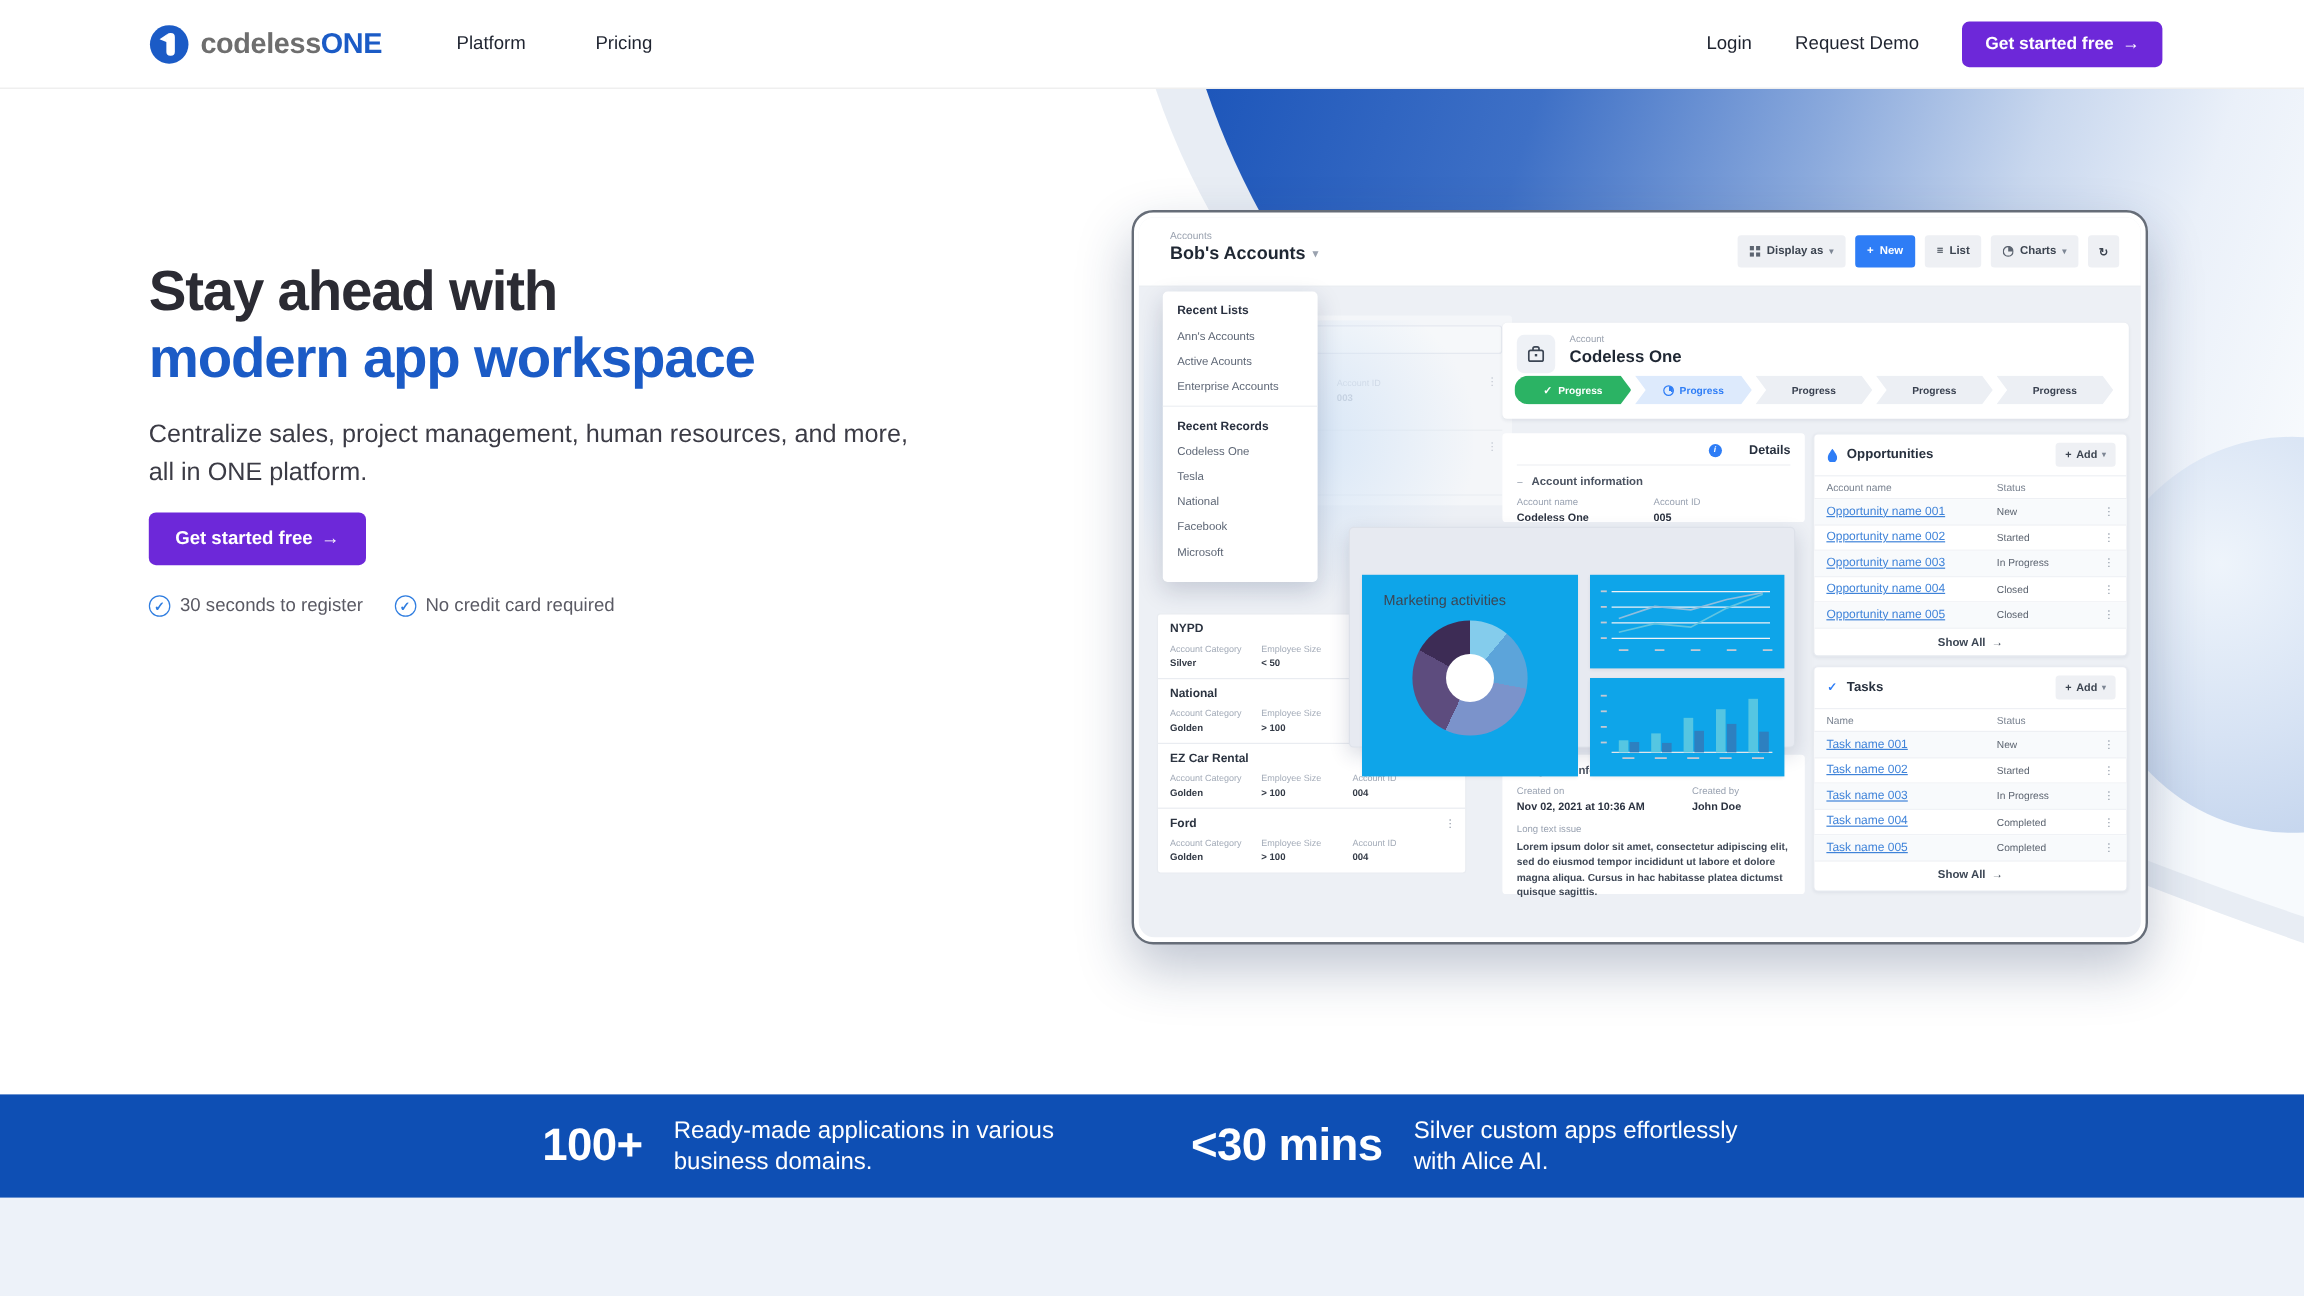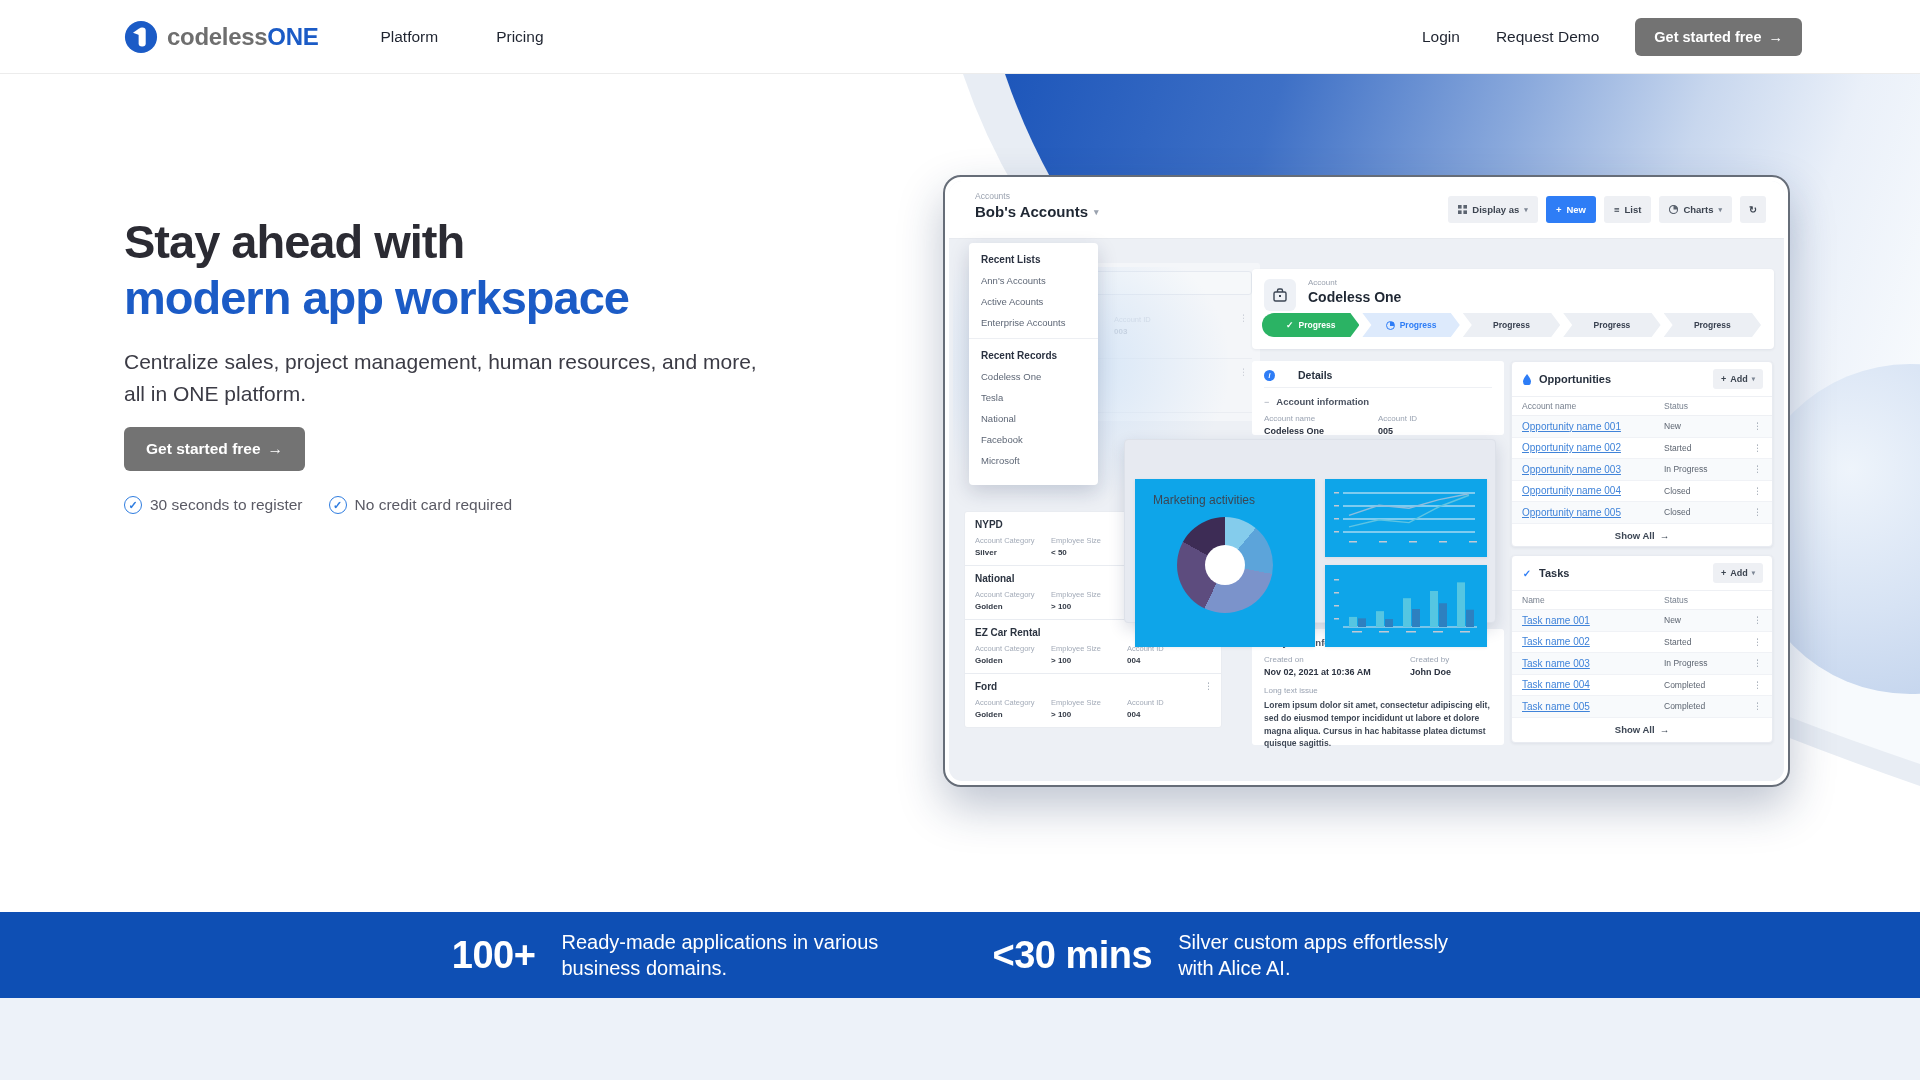--- a/index.html
+++ b/index.html
@@ -17,7 +17,7 @@
   .nav-link { font-size:15.5px; color:#1f2430; cursor:pointer; }
   .nav-right { margin-left:auto; display:flex; align-items:center; gap:36px; }
   .nav-right .nav-link { color:#1f2430; }
-  .btn-red { background:#737373; color:#fff; border:none; border-radius:6px;
+  .btn-red { background:#6d28d9; color:#fff; border:none; border-radius:6px;
     font-size:14.5px; font-weight:600; padding:11px 19px; cursor:pointer;
     display:inline-flex; align-items:center; gap:7px;
     font-family:"Liberation Sans",sans-serif; }

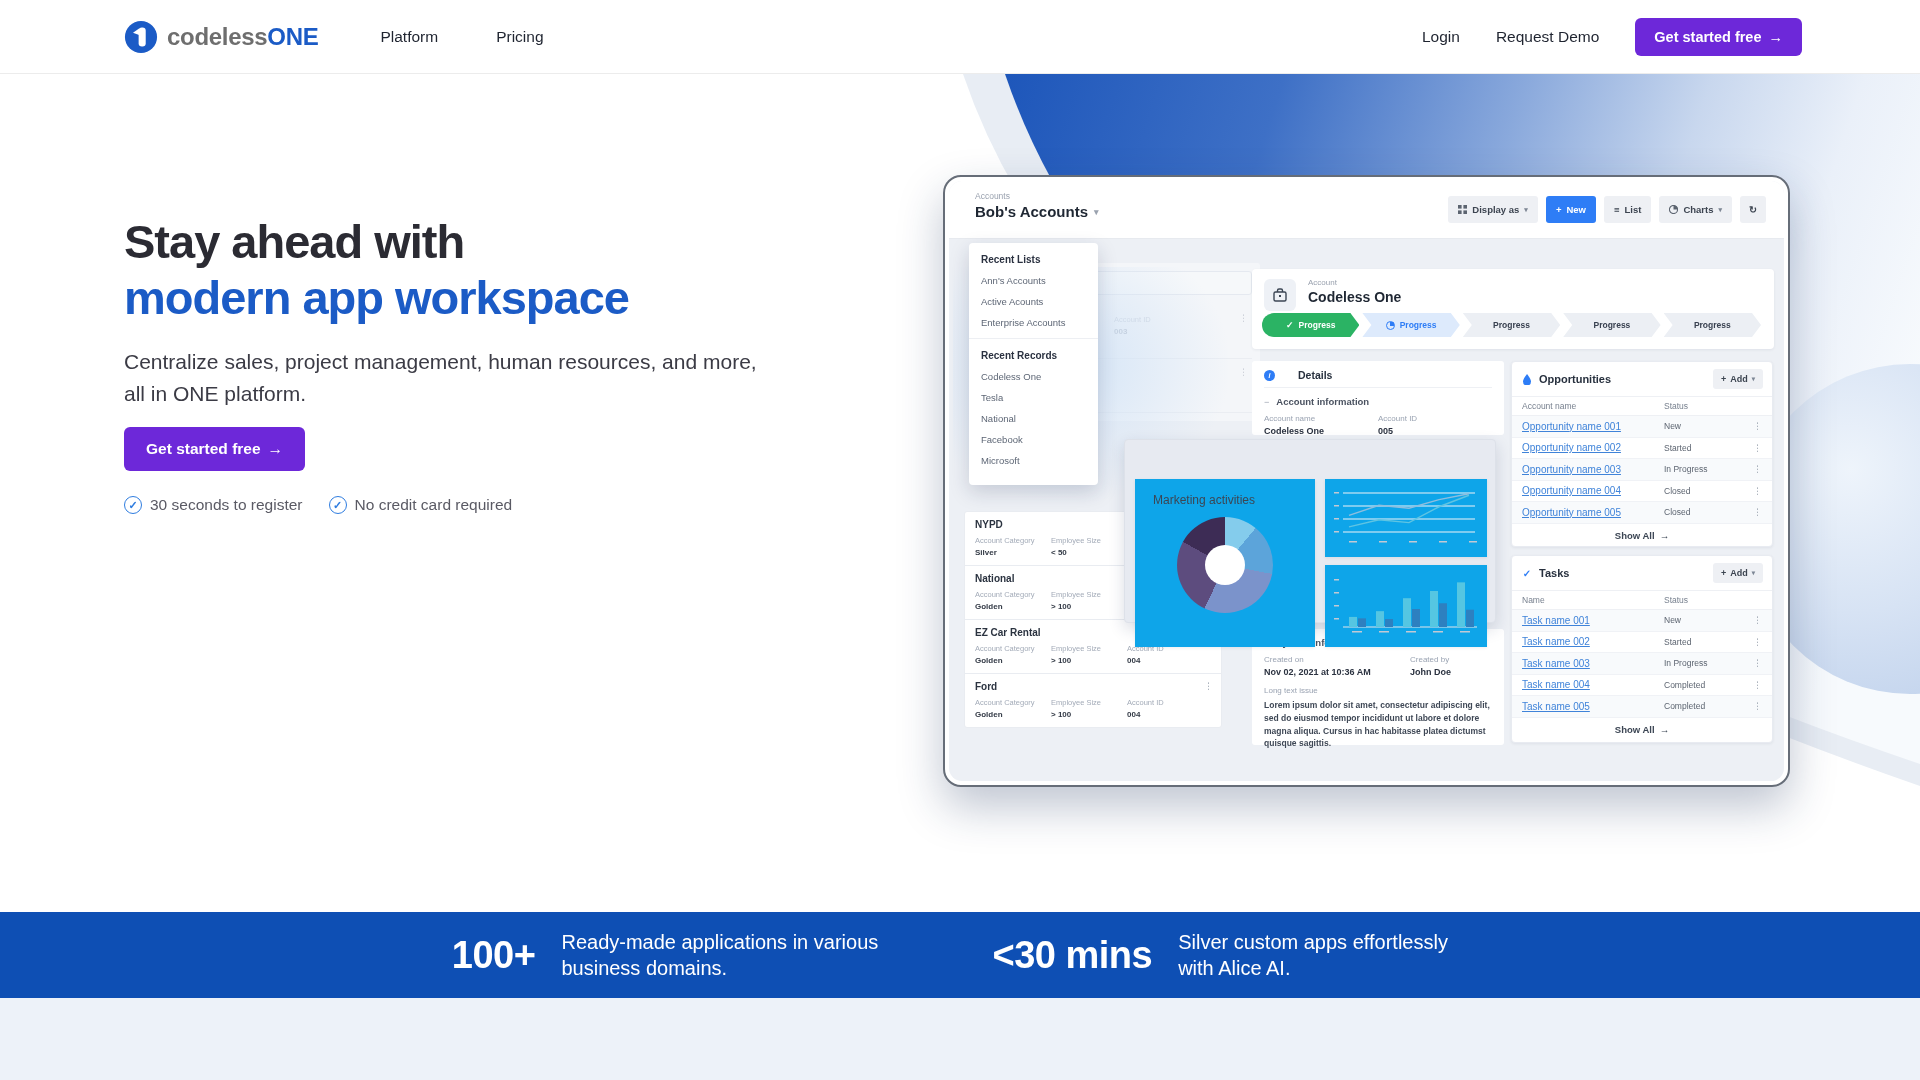--- a/index.html
+++ b/index.html
@@ -134,7 +134,7 @@
   .details-card { position:absolute; left:303px; top:122px; width:252px; height:74px;
     background:#fff; border-radius:3px; padding:8px 12px; }
   .panel-title-row { display:flex; align-items:center; gap:23px; border-bottom:1px solid #eef0f4;
-    padding-bottom:6px; }
+    padding-bottom:6px;justify-content:flex-end; }
   .info-ico { width:11px; height:11px; border-radius:50%; background:#2e7df6; color:#fff;
     font-size:7px; font-weight:700; font-style:italic; display:flex; align-items:center;
     justify-content:center; }

